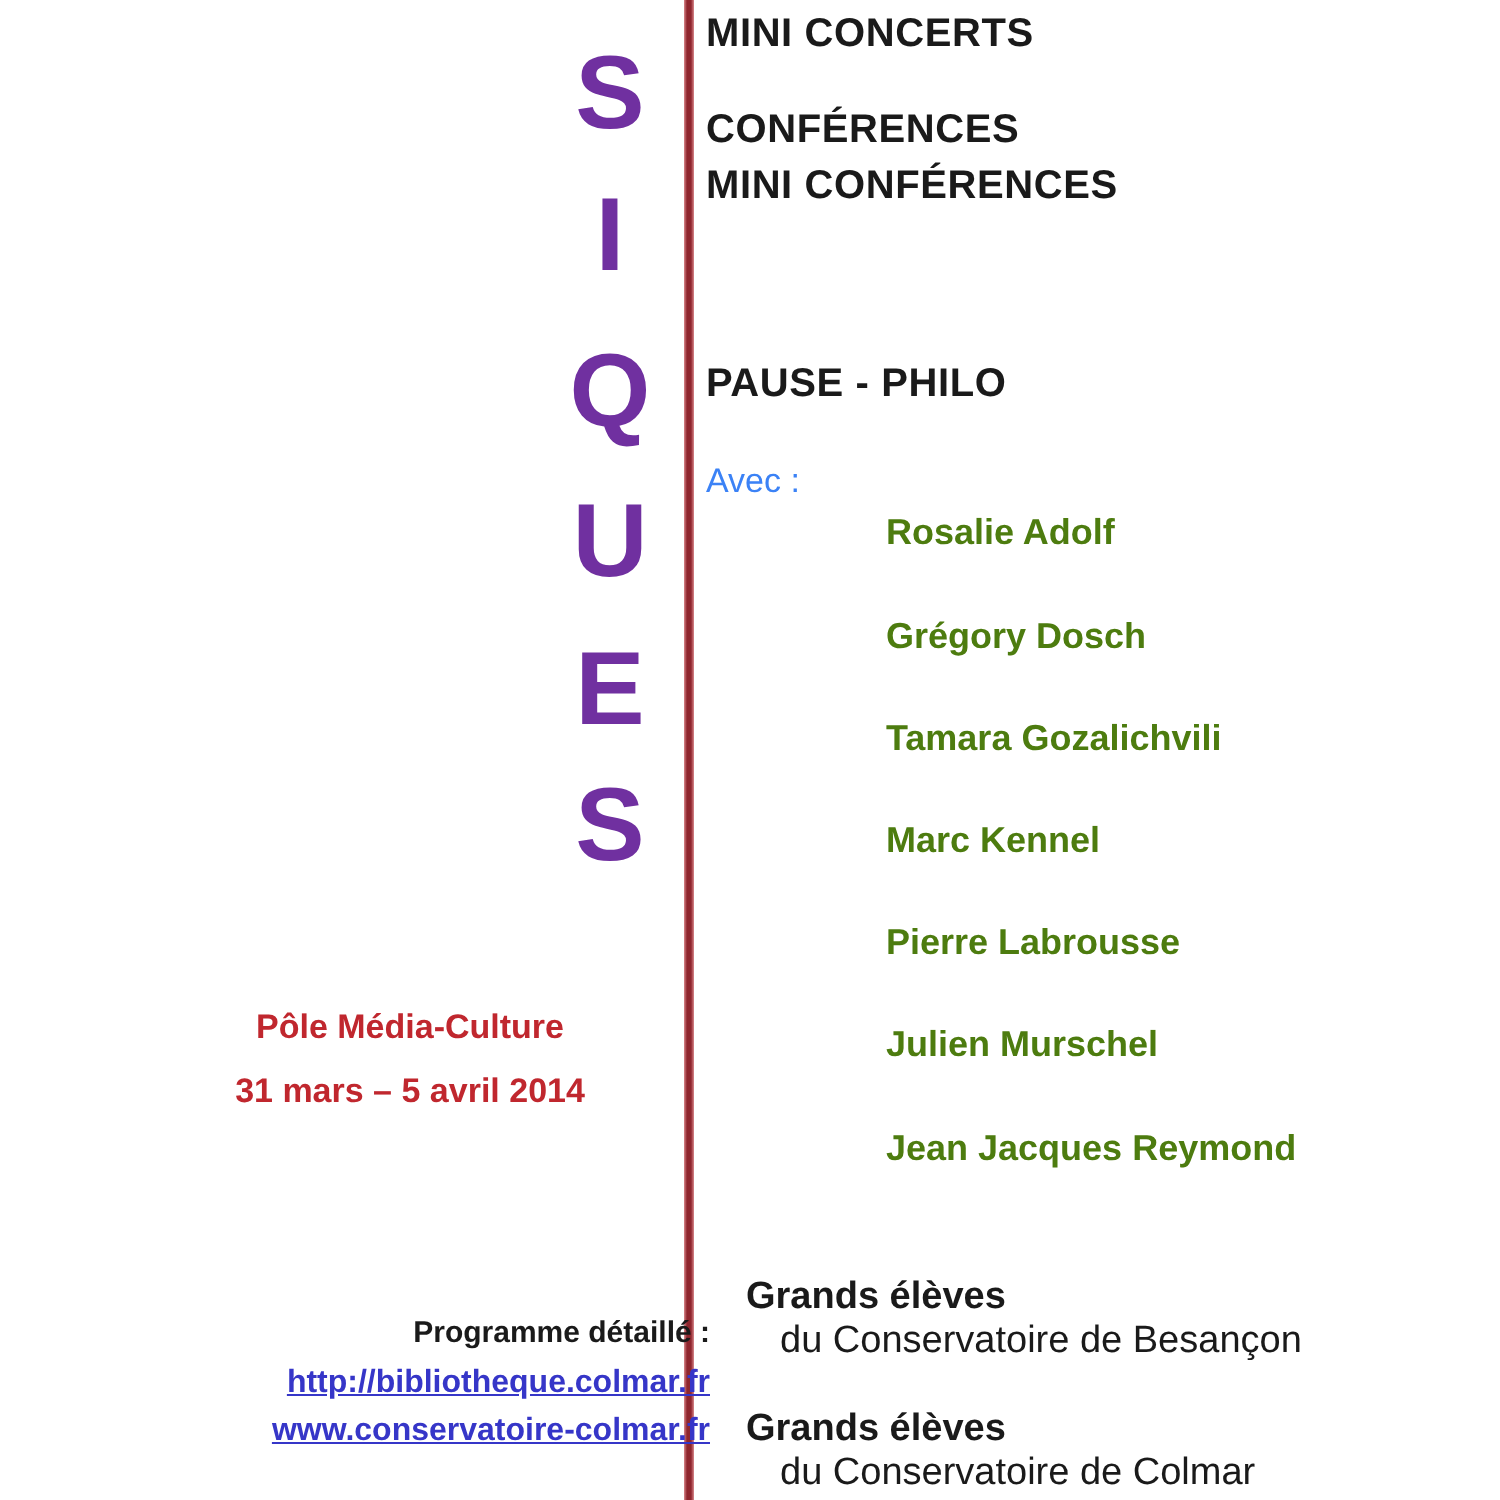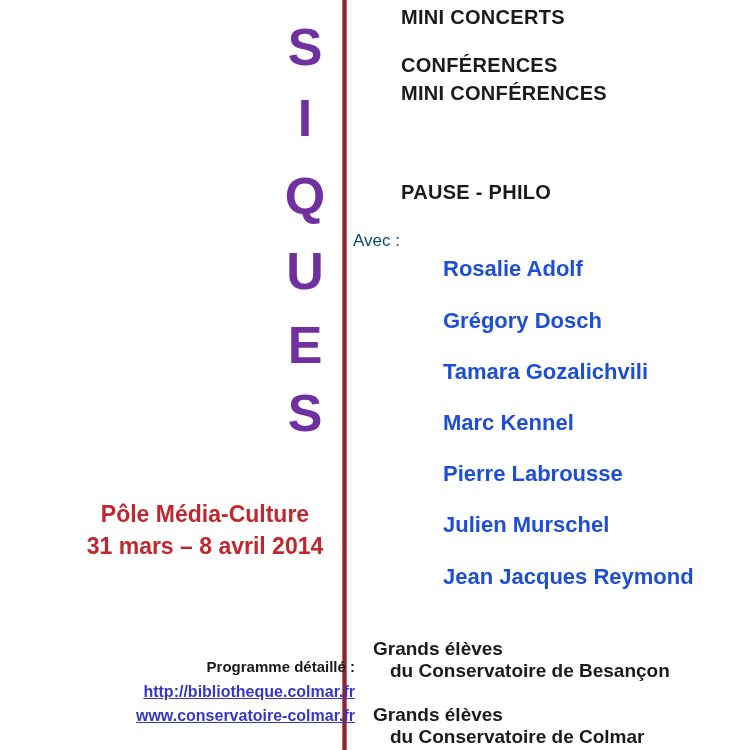--- a/index.html
+++ b/index.html
@@ -46,7 +46,6 @@
     color: #1a1a1a;
     white-space: nowrap;
     letter-spacing: 0.3px;
-    margin-left: 48px;
   }
 
   .avec {

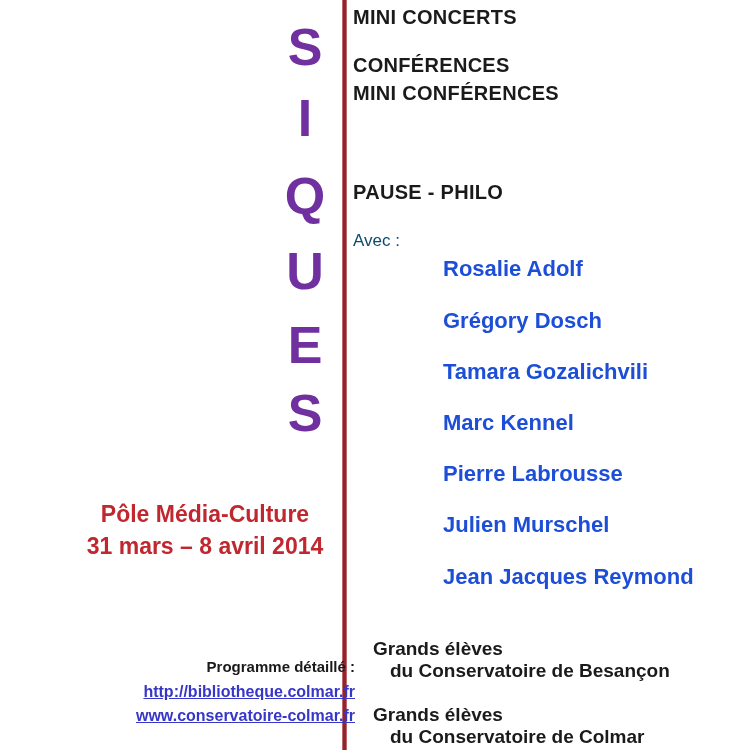--- a/index.html
+++ b/index.html
@@ -52,7 +52,7 @@
     left: 353px;
     top: 231px;
     font-size: 17px;
-    color: #0c4a6e;
+    color: #3b82f6;
   }
 
   .performer {

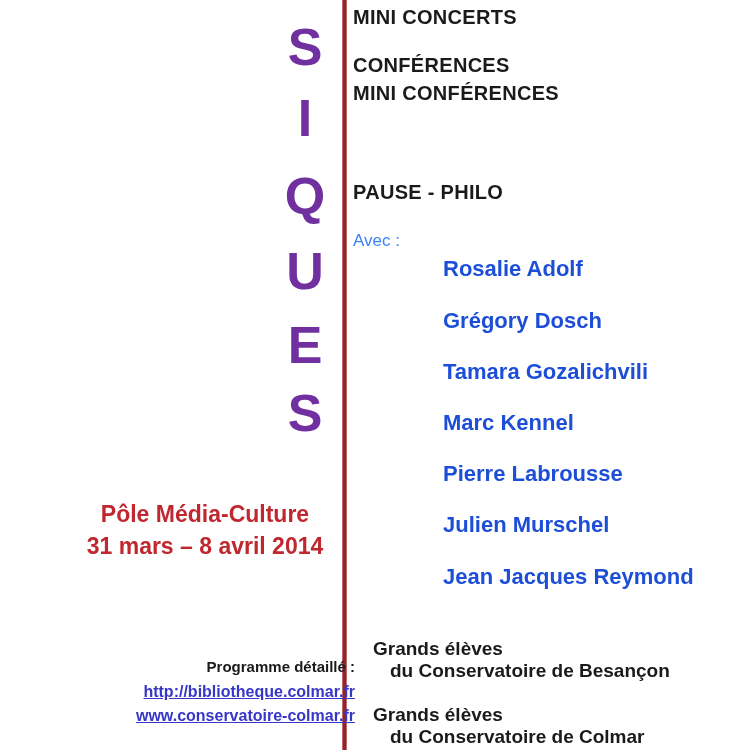--- a/index.html
+++ b/index.html
@@ -57,9 +57,9 @@
 
   .performer {
     left: 443px;
-    font-size: 22px;
+    font-size: 18px;
     font-weight: bold;
-    color: #1d4ed8;
+    color: #4d7c0f;
     white-space: nowrap;
   }
 

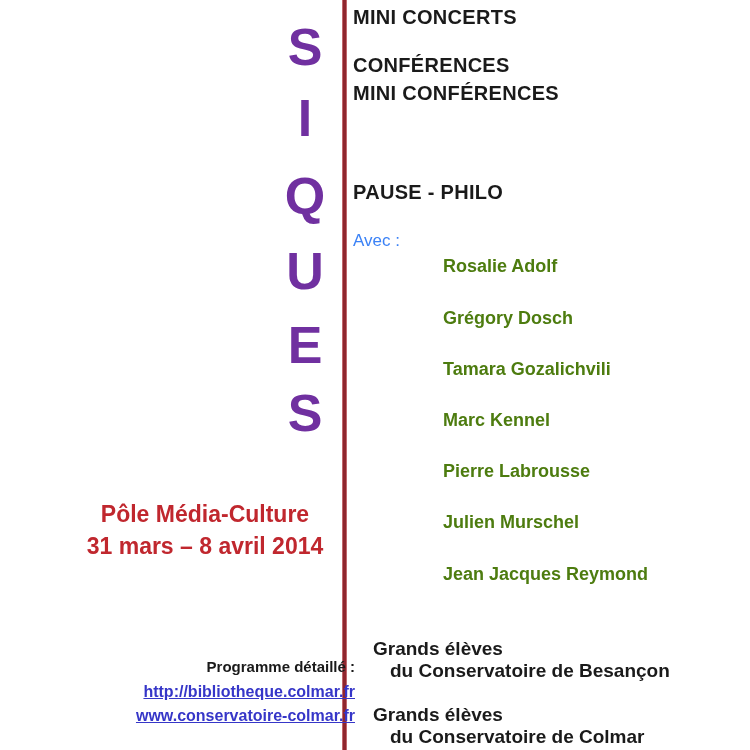--- a/index.html
+++ b/index.html
@@ -85,7 +85,7 @@
     width: 300px;
     text-align: center;
     color: #C0272E;
-    font-size: 23px;
+    font-size: 17px;
     font-weight: bold;
     line-height: 32px;
   }

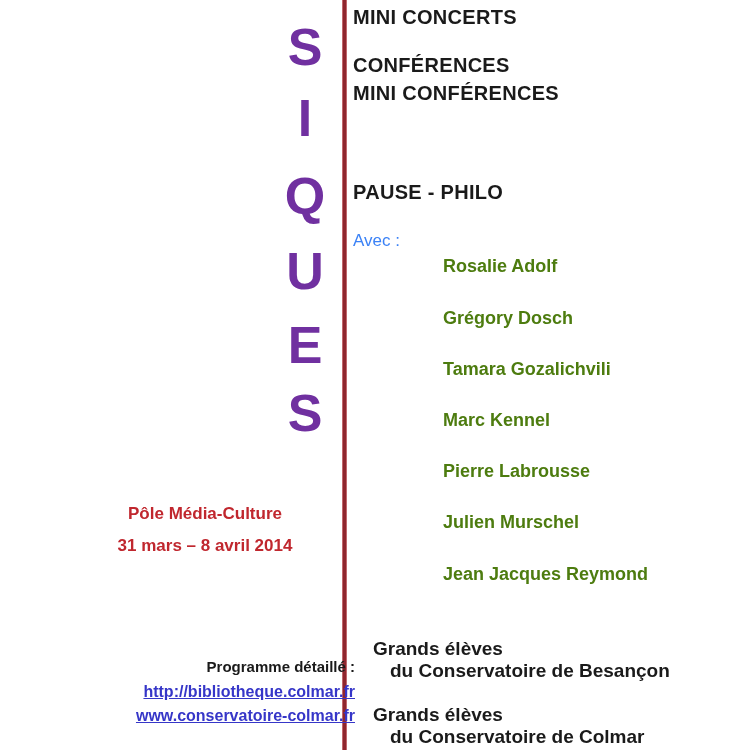--- a/index.html
+++ b/index.html
@@ -148,7 +148,7 @@
 
   <div class="abs venue">
     <div>Pôle Média-Culture</div>
-    <div>31 mars – 8 avril 2014</div>
+    <div>31 mars – 5 avril 2014</div>
   </div>
 
   <div class="abs programme">

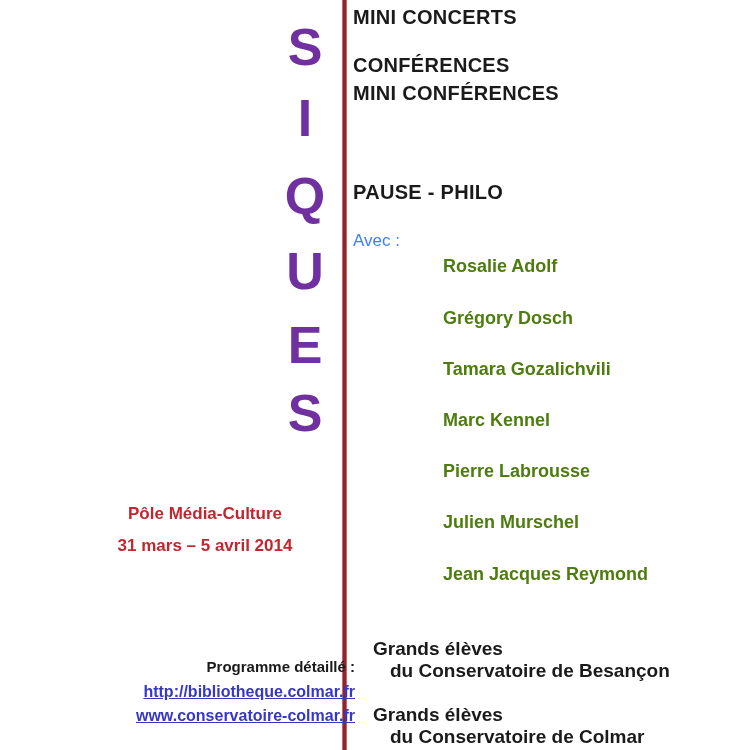--- a/index.html
+++ b/index.html
@@ -73,7 +73,7 @@
   .group-line2 {
     left: 390px;
     font-size: 19px;
-    font-weight: bold;
+    font-weight: normal;
     color: #1a1a1a;
     white-space: nowrap;
   }

